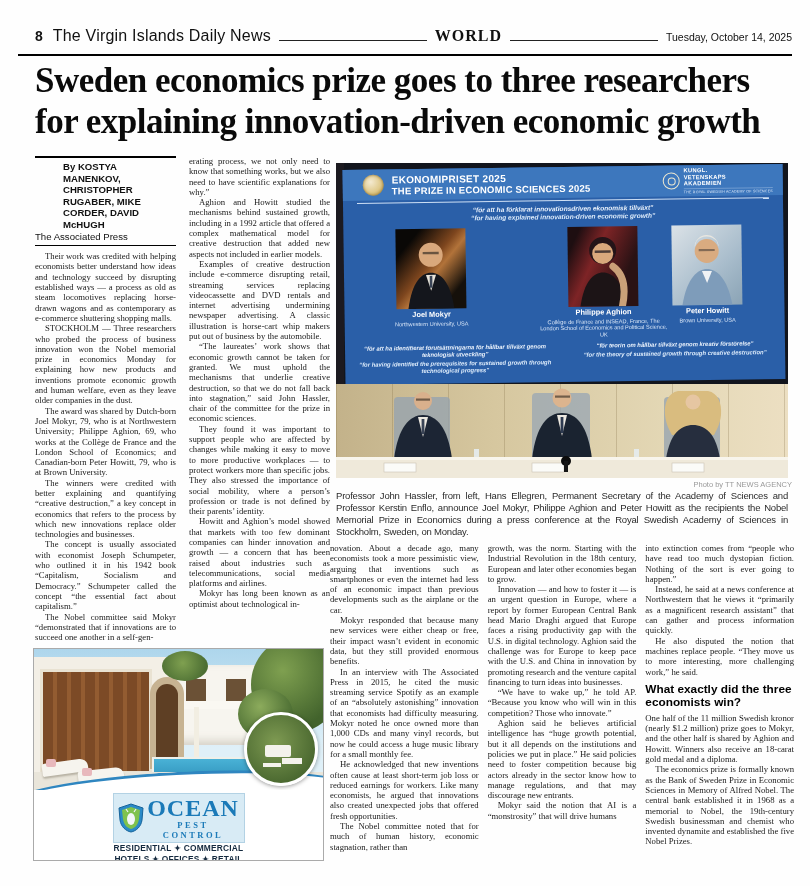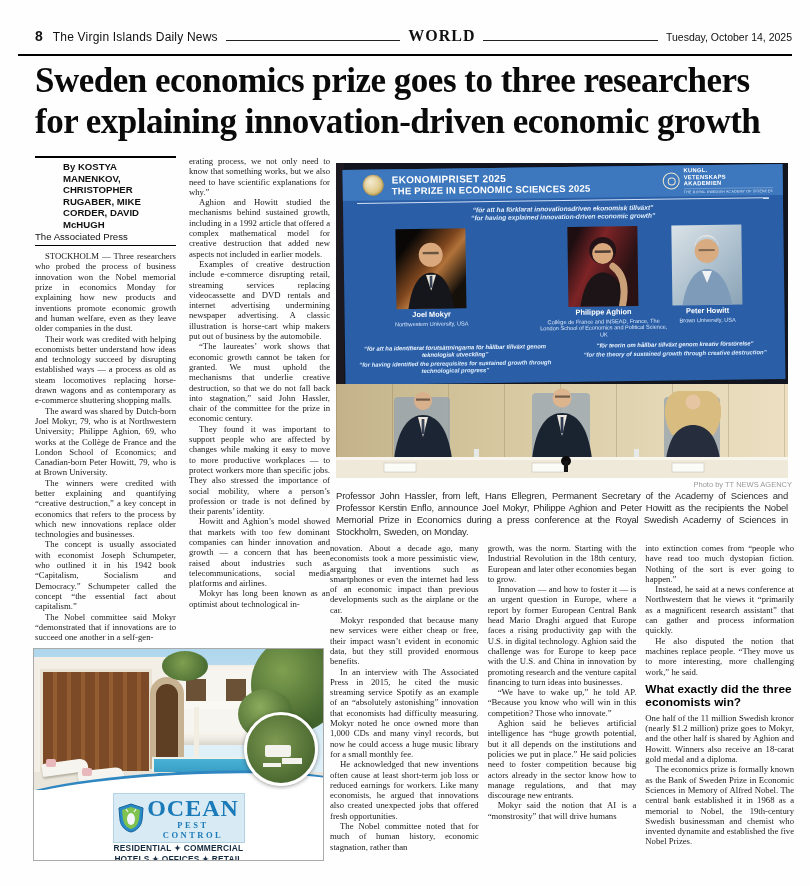--- a/index.html
+++ b/index.html
@@ -9,7 +9,7 @@
   
   .masthead { position:absolute; left:35px; right:18px; top:27px; display:flex; align-items:baseline; font-family:"Liberation Sans", sans-serif; }
   .pagenum { font-weight:bold; font-size:14px; margin-right:10px; }
-  .papername { font-size:12px; letter-spacing:0.2px; }
+  .papername { font-size:16px; letter-spacing:0.2px; }
   .section { font-family:"Liberation Serif", serif; font-weight:bold; font-size:16px; letter-spacing:1px; }
   .issuedate { font-size:10.5px; }
   .hgap { flex:1; border-bottom:1px solid #222; margin:0 8px 3px 8px; }

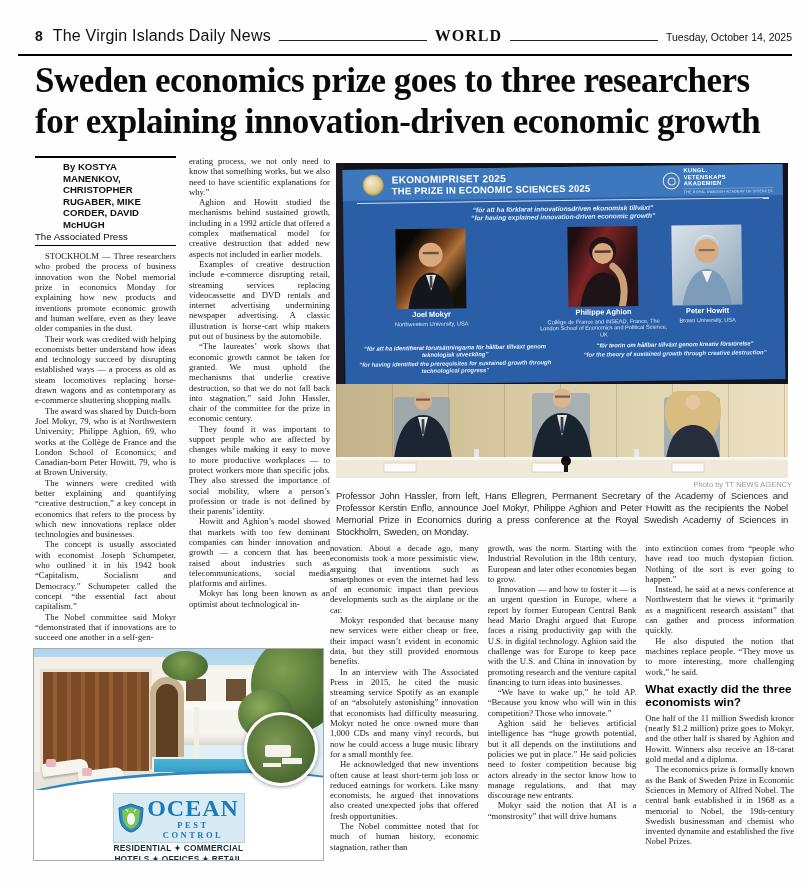--- a/index.html
+++ b/index.html
@@ -145,8 +145,8 @@
         <div class="agency">The Associated Press</div>
       </div>
       <div>
+          <p>Their work was credited with helping economists better understand how ideas and technology succeed by disrupting established ways — a process as old as steam locomotives replacing horse-drawn wagons and as contemporary as e-commerce shuttering shopping malls.</p>
           <p>STOCKHOLM — Three researchers who probed the process of business innovation won the Nobel memorial prize in economics Monday for explaining how new products and inventions promote economic growth and human welfare, even as they leave older companies in the dust.</p>
-          <p>Their work was credited with helping economists better understand how ideas and technology succeed by disrupting established ways — a process as old as steam locomotives replacing horse-drawn wagons and as contemporary as e-commerce shuttering shopping malls.</p>
           <p>The award was shared by Dutch-born Joel Mokyr, 79, who is at Northwestern University; Philippe Aghion, 69, who works at the Collège de France and the London School of Economics; and Canadian-born Peter Howitt, 79, who is at Brown University.</p>
           <p>The winners were credited with better explaining and quantifying “creative destruction,” a key concept in economics that refers to the process by which new innovations replace older technologies and businesses.</p>
           <p>The concept is usually associated with economist Joseph Schumpeter, who outlined it in his 1942 book “Capitalism, Socialism and Democracy.” Schumpeter called the concept “the essential fact about capitalism.”</p>

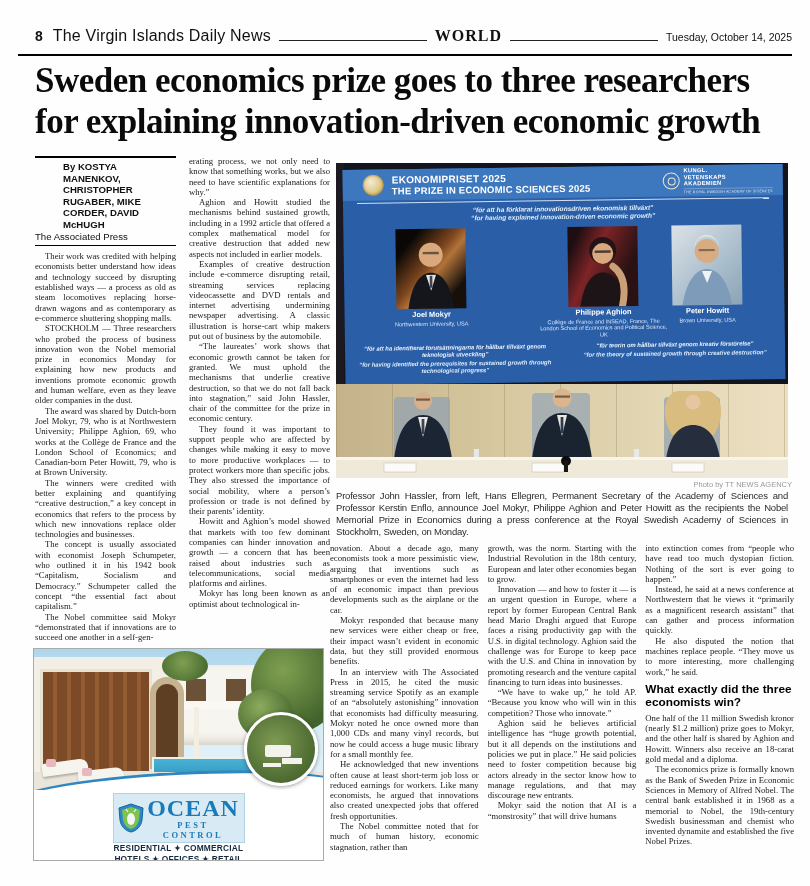--- a/index.html
+++ b/index.html
@@ -158,7 +158,7 @@
           <p>erating process, we not only need to know that something works, but we also need to have scientific explanations for why.”</p>
           <p>Aghion and Howitt studied the mechanisms behind sustained growth, including in a 1992 article that offered a complex mathematical model for creative destruction that added new aspects not included in earlier models.</p>
           <p>Examples of creative destruction include e-commerce disrupting retail, streaming services replacing videocassette and DVD rentals and internet advertising undermining newspaper advertising. A classic illustration is horse-cart whip makers put out of business by the automobile.</p>
-          <p>“The laureates’ work shows that economic growth cannot be taken for granted. We must uphold the mechanisms that underlie creative destruction, so that we do not fall back into stagnation,” said John Hassler, chair of the committee for the prize in economic century.</p>
+          <p>“The laureates’ work shows that economic growth cannot be taken for granted. We must uphold the mechanisms that underlie creative destruction, so that we do not fall back into stagnation,” said John Hassler, chair of the committee for the prize in economic sciences.</p>
           <p>They found it was important to support people who are affected by changes while making it easy to move to more productive workplaces — to protect workers more than specific jobs. They also stressed the importance of social mobility, where a person’s profession or trade is not defined by their parents’ identity.</p>
           <p>Howitt and Aghion’s model showed that markets with too few dominant companies can hinder innovation and growth — a concern that has been raised about industries such as telecommunications, social media platforms and airlines.</p>
           <p>Mokyr has long been known as an optimist about technological in-</p>

